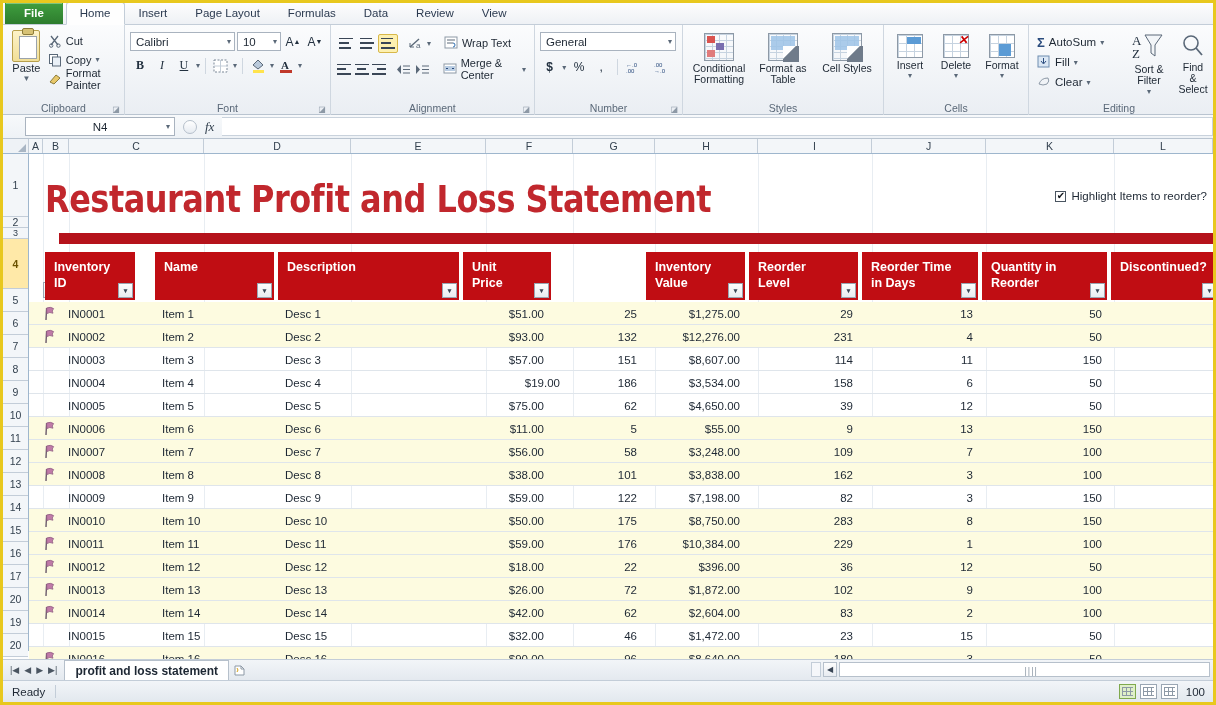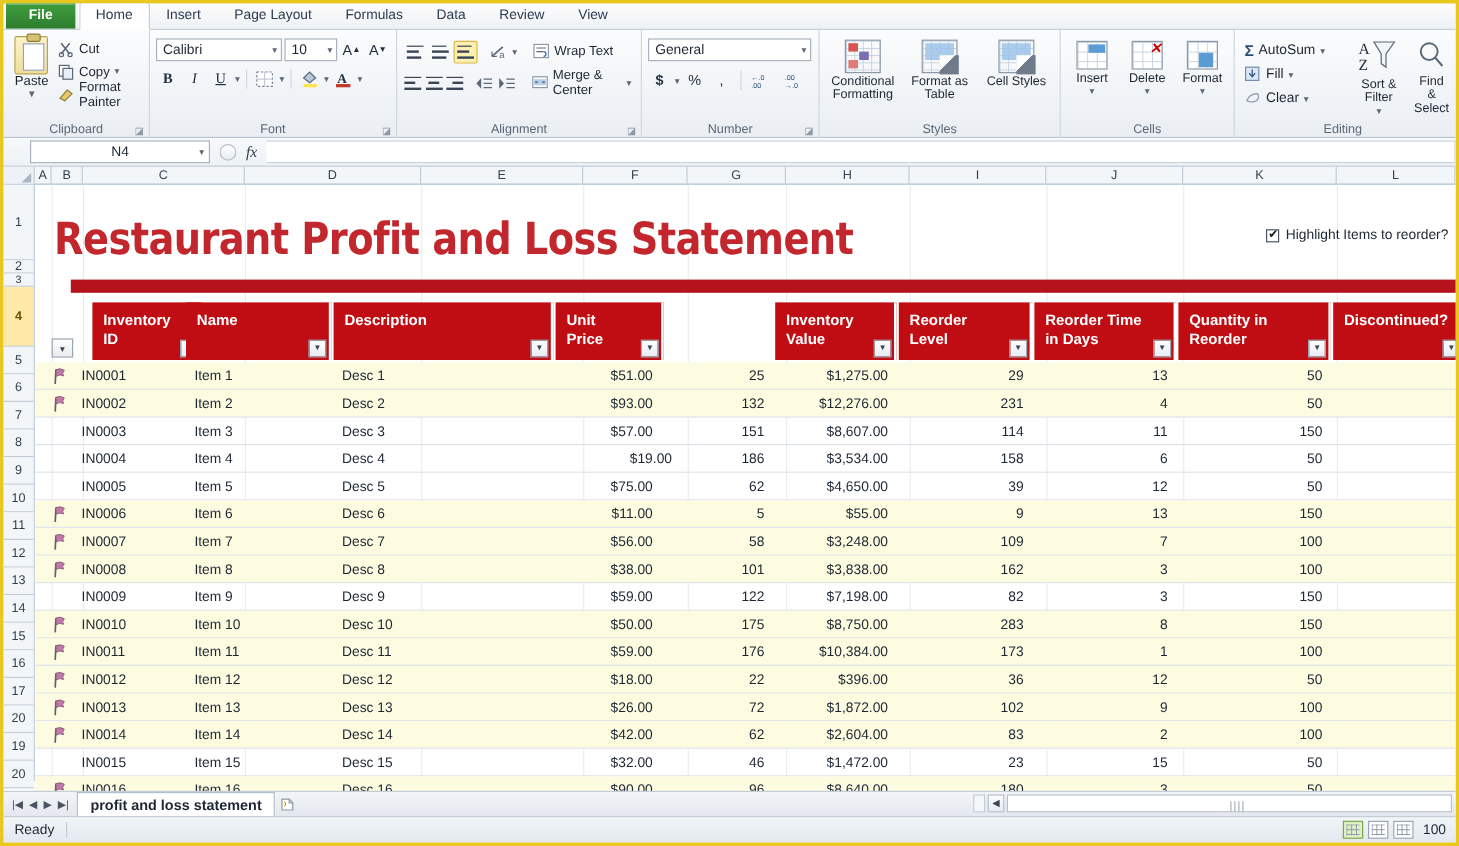--- a/index.html
+++ b/index.html
@@ -705,7 +705,7 @@
       <div class="hdrfilter-left" style="left:14px;top:128px;">▾</div>
 
       <div class="thead">
-        <div class="th" style="left:48px;  width:92px;"><span>Inventory ID</span><span class="fbtn">▾</span></div>
+        <div class="th" style="left:16px;  width:92px;"><span>Inventory ID</span><span class="fbtn">▾</span></div>
         <div class="th" style="left:126px; width:121px;"><span>Name</span><span class="fbtn">▾</span></div>
         <div class="th" style="left:249px; width:183px;"><span>Description</span><span class="fbtn">▾</span></div>
         <div class="th" style="left:434px; width:90px;"><span>Unit Price</span><span class="fbtn">▾</span></div>

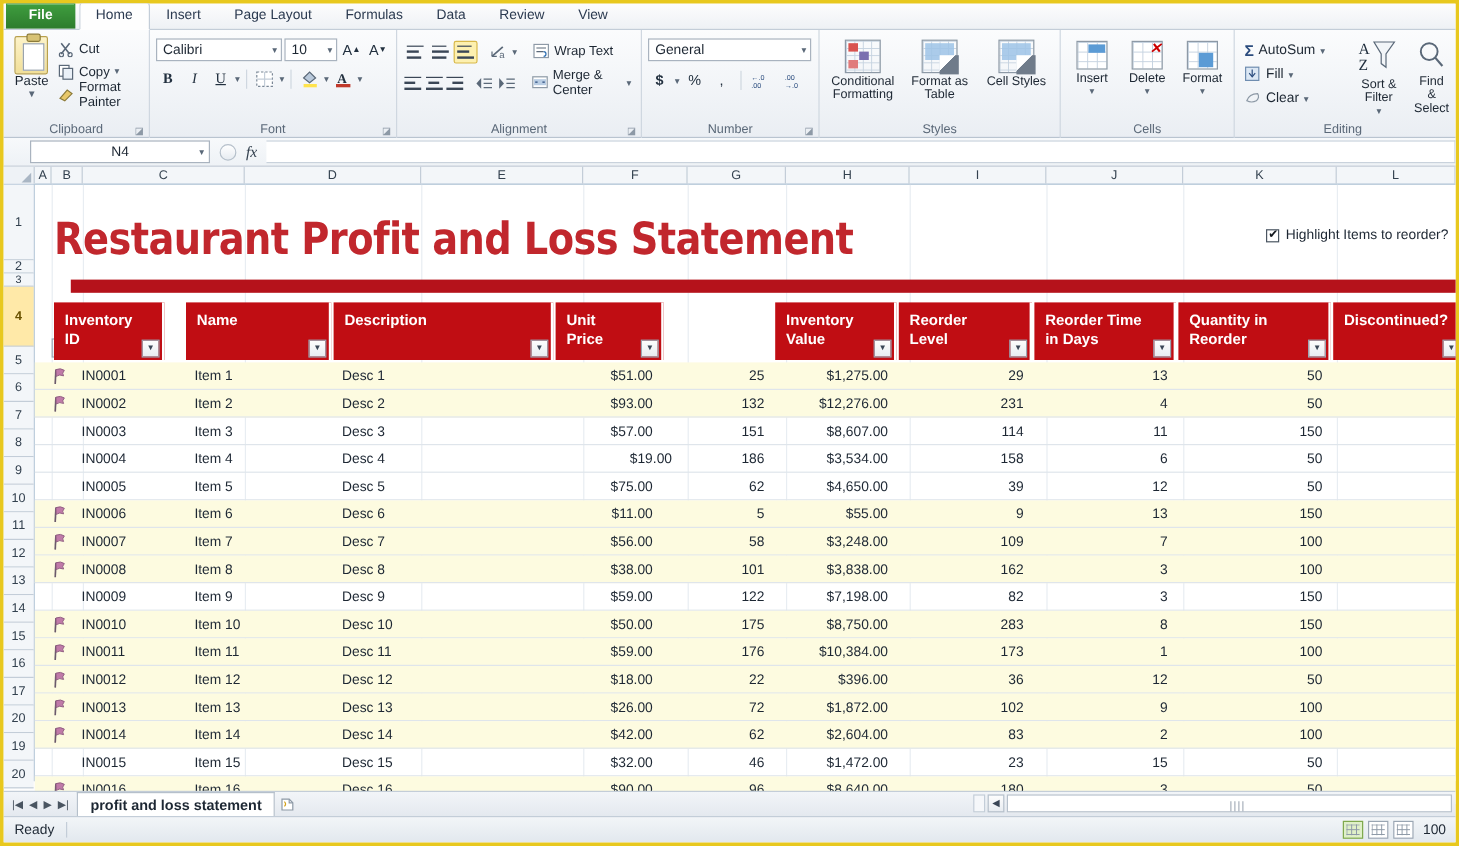--- a/index.html
+++ b/index.html
@@ -872,7 +872,7 @@
             <div class="cell r" style="left: 430px; width: 92px;">$59.00</div>
             <div class="cell r" style="left: 524px; width: 91px;">176</div>
             <div class="cell r" style="left: 615px; width: 103px;">$10,384.00</div>
-            <div class="cell r" style="left: 718px; width: 113px;">173</div>
+            <div class="cell r" style="left: 718px; width: 113px;">229</div>
             <div class="cell r" style="left: 831px; width: 120px;">1</div>
             <div class="cell r" style="left: 951px; width: 129px;">100</div>
             <div class="cell" style="left: 1080px; width: 110px;"></div>

